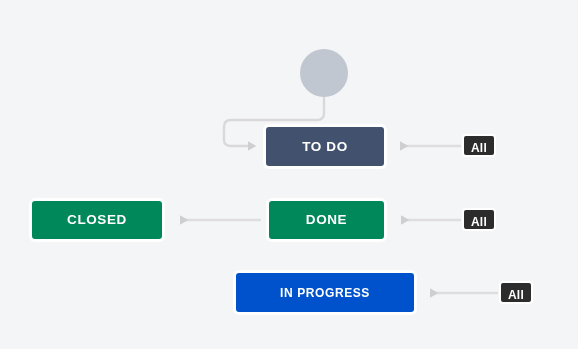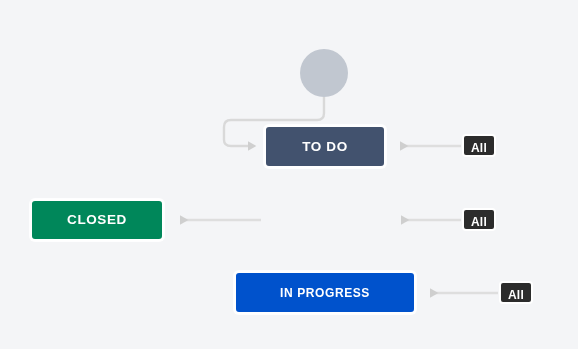--- a/index.html
+++ b/index.html
@@ -158,6 +158,9 @@
     <span class="node-label">TO DO</span>
   </div>
 
+  <div class="node" id="node-done">
+    <span class="node-label">DONE</span>
+  </div>
 
   <div class="node" id="node-inprogress">
     <span class="node-label">IN PROGRESS</span>

